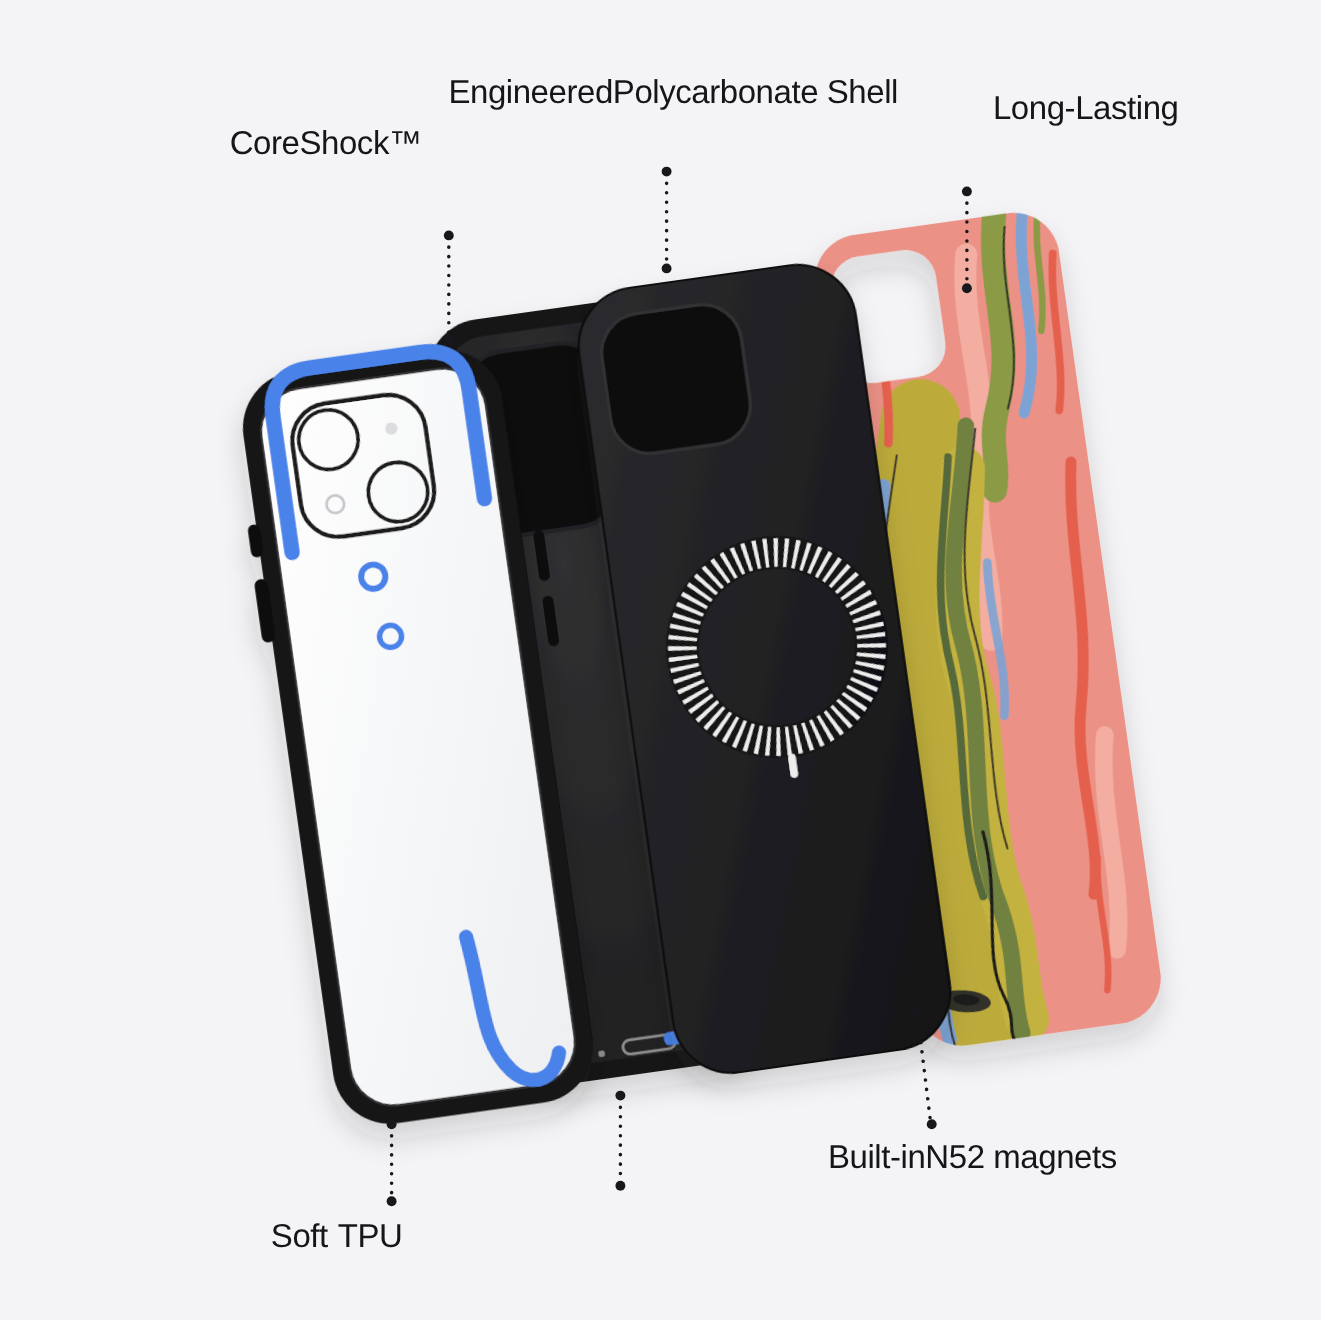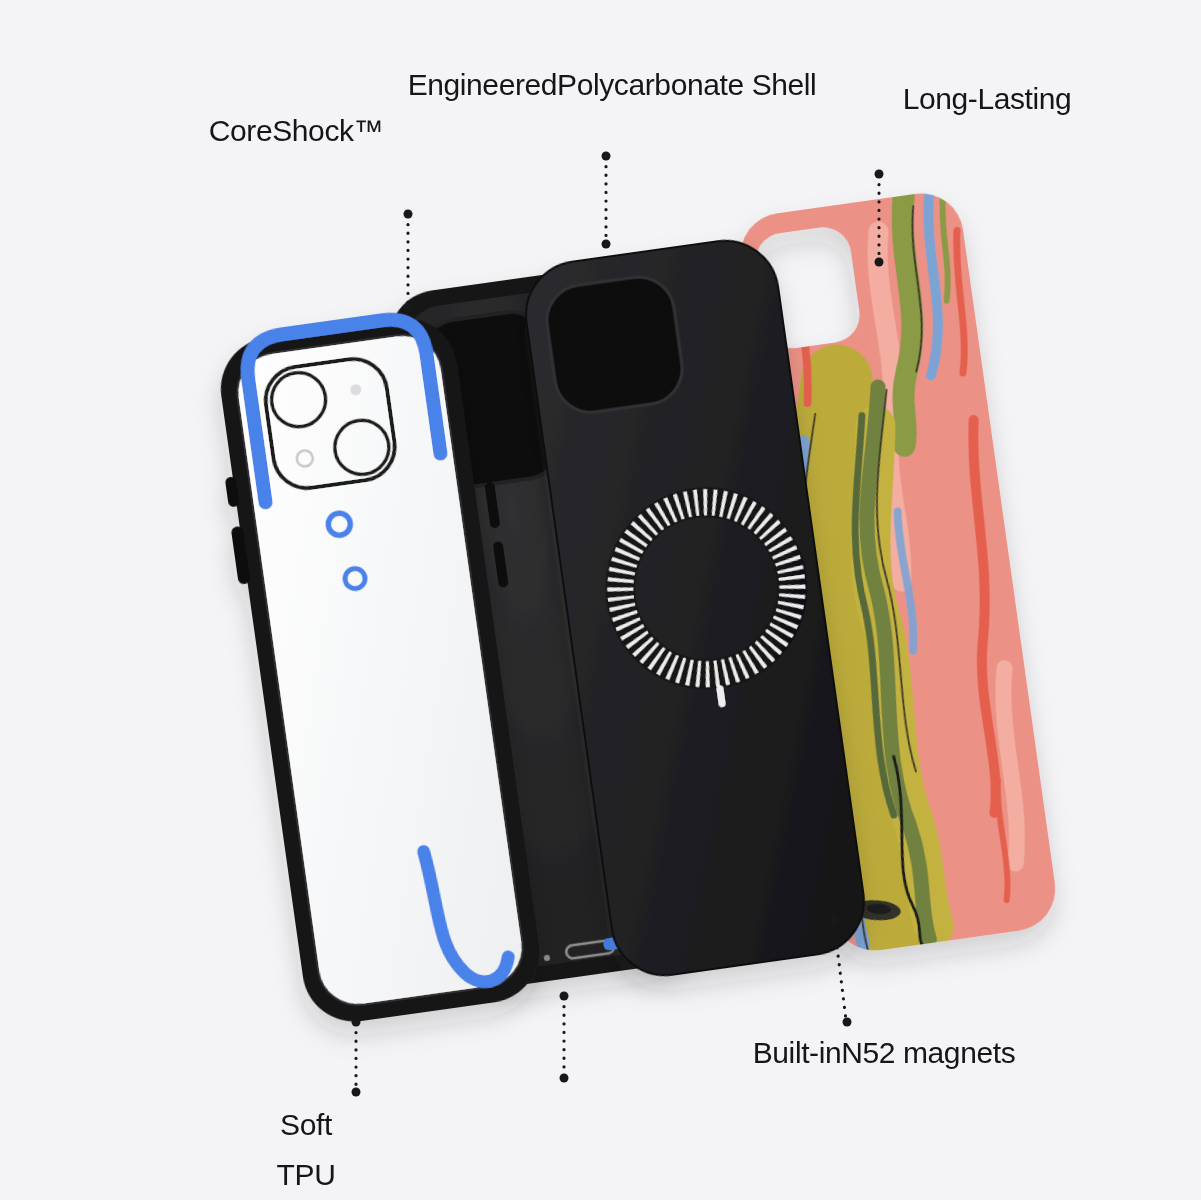--- a/index.html
+++ b/index.html
@@ -14,7 +14,7 @@
     white-space:nowrap;text-align:center;font-weight:400;
   }
   .label .b{font-weight:400}
-  .label.row{flex-direction:column;gap:9px}
+  .label.row{flex-direction:row;gap:9px}
 </style>
 </head>
 <body>

